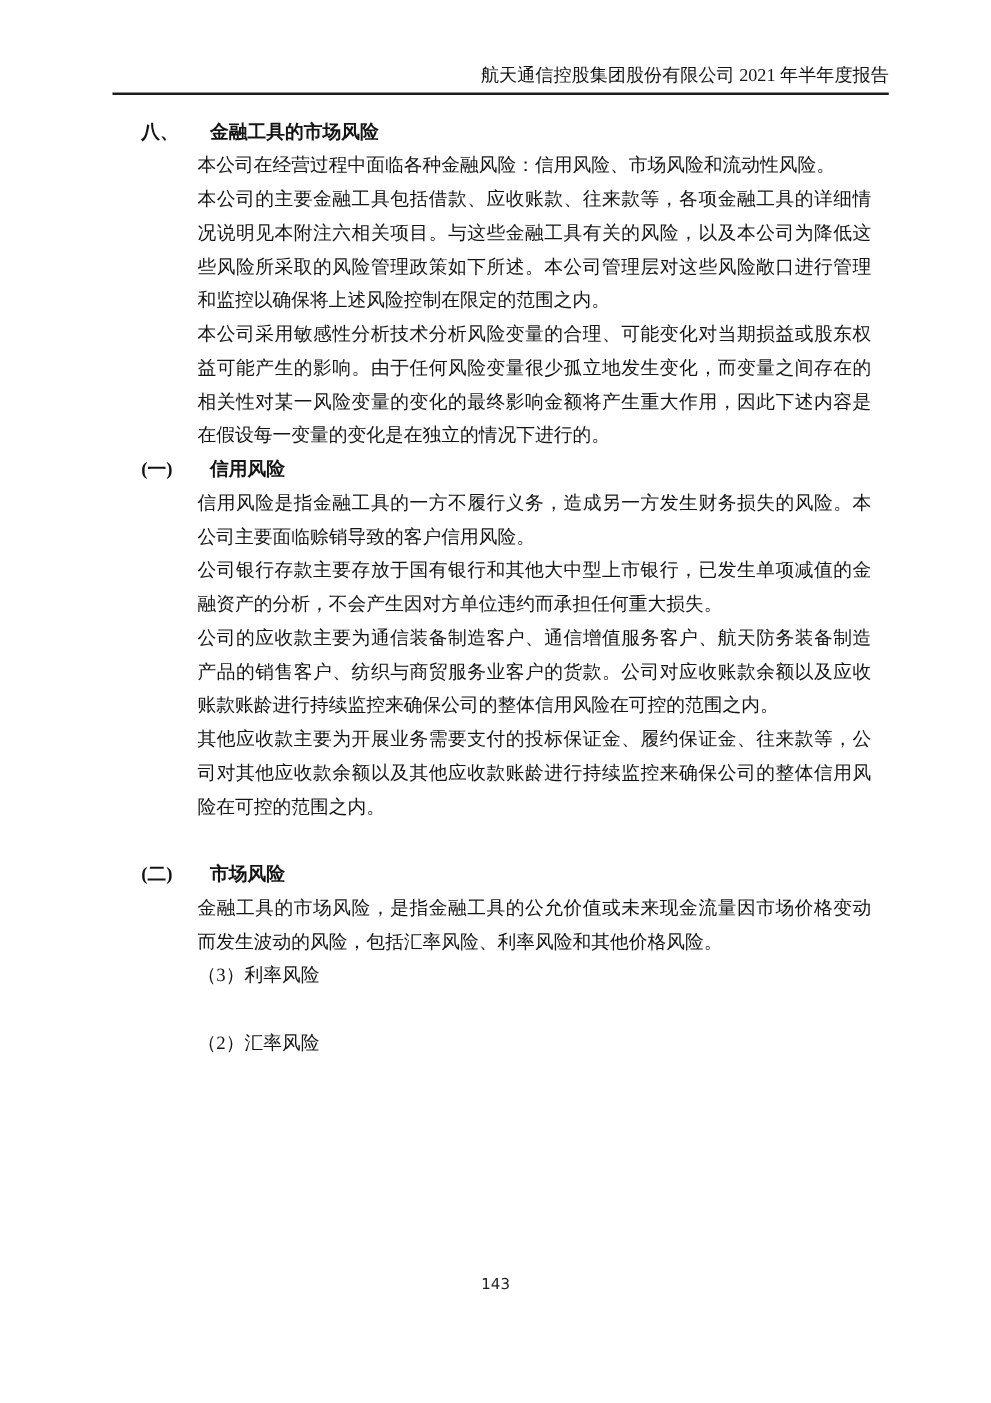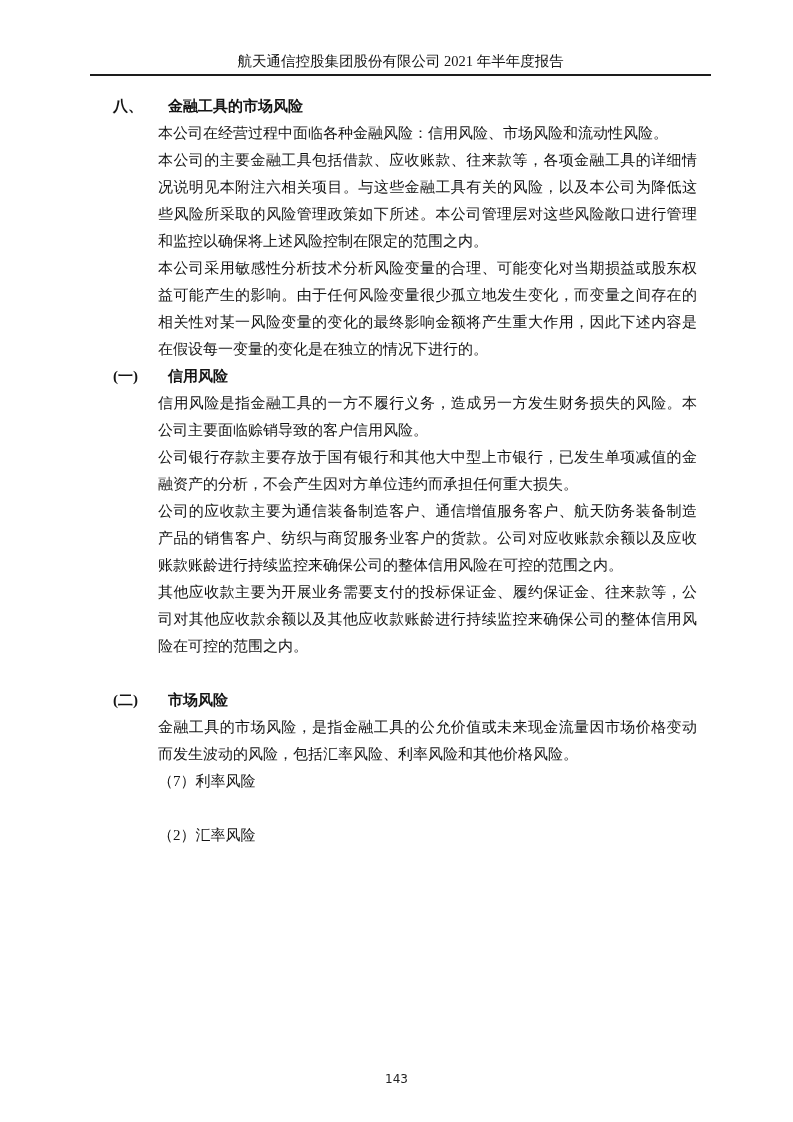--- a/index.html
+++ b/index.html
@@ -21,7 +21,7 @@
     top: 53px;
     left: 90px;
     width: 621px;
-    text-align: center;
+    text-align: right;
     font-size: 14.5px;
     line-height: 16px;
     white-space: nowrap;

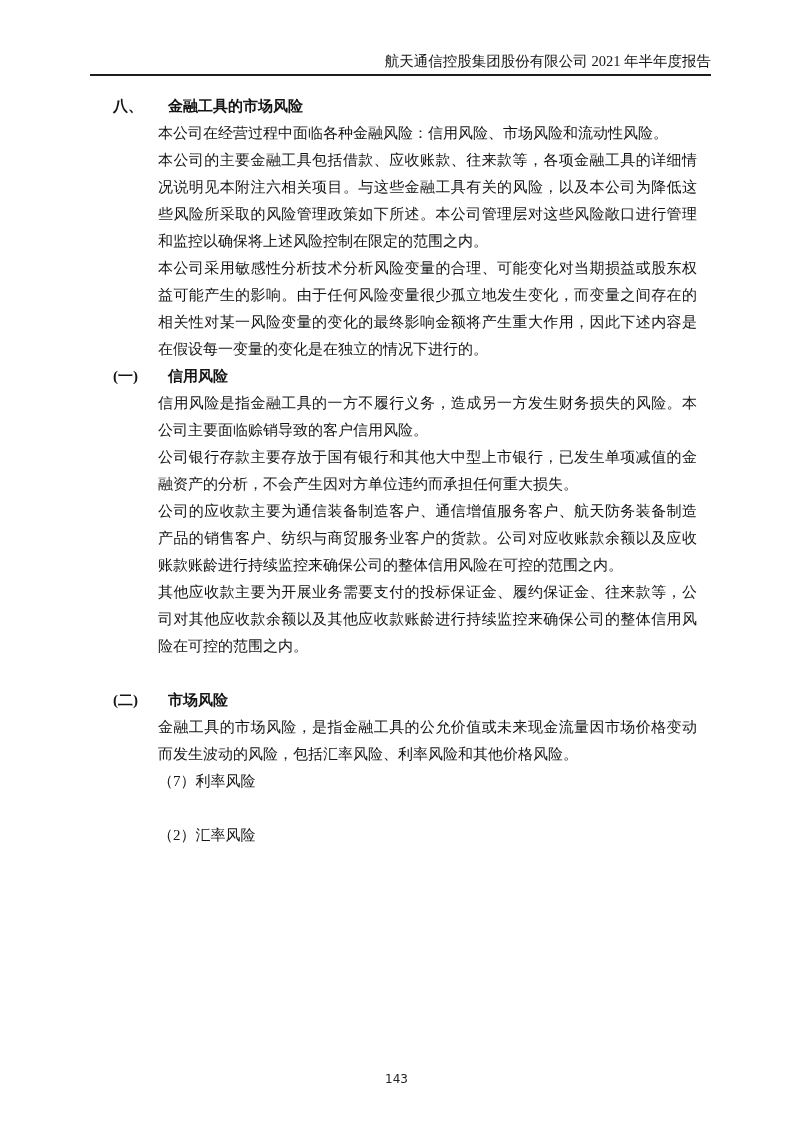--- a/index.html
+++ b/index.html
@@ -113,7 +113,7 @@
 
     <p class="body-para">金融工具的市场风险，是指金融工具的公允价值或未来现金流量因市场价格变动而发生波动的风险，包括汇率风险、利率风险和其他价格风险。</p>
 
-    <div class="item-label">（7）利率风险</div>
+    <div class="item-label">（3）利率风险</div>
 
     <div class="gap"></div>
 

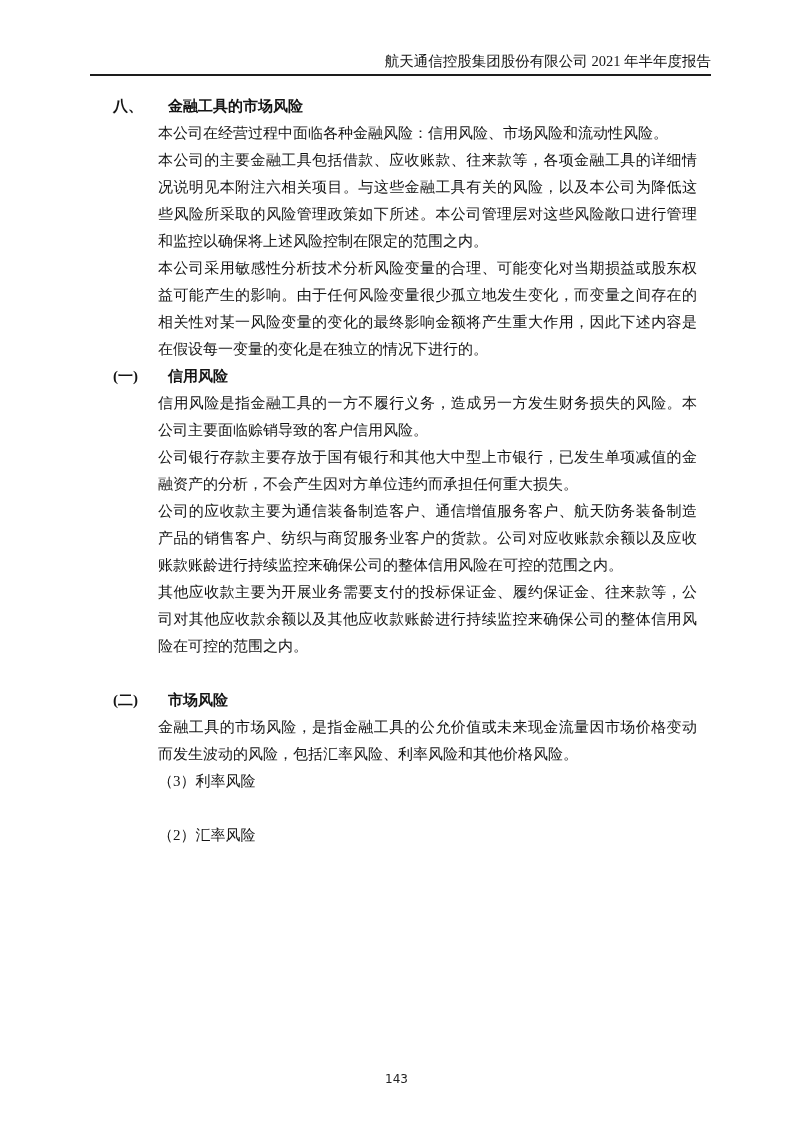--- a/index.html
+++ b/index.html
@@ -66,7 +66,7 @@
   }
   .footer-pagenum {
     position: absolute;
-    top: 1072px;
+    top: 1020px;
     left: 0;
     width: 100%;
     text-align: center;

